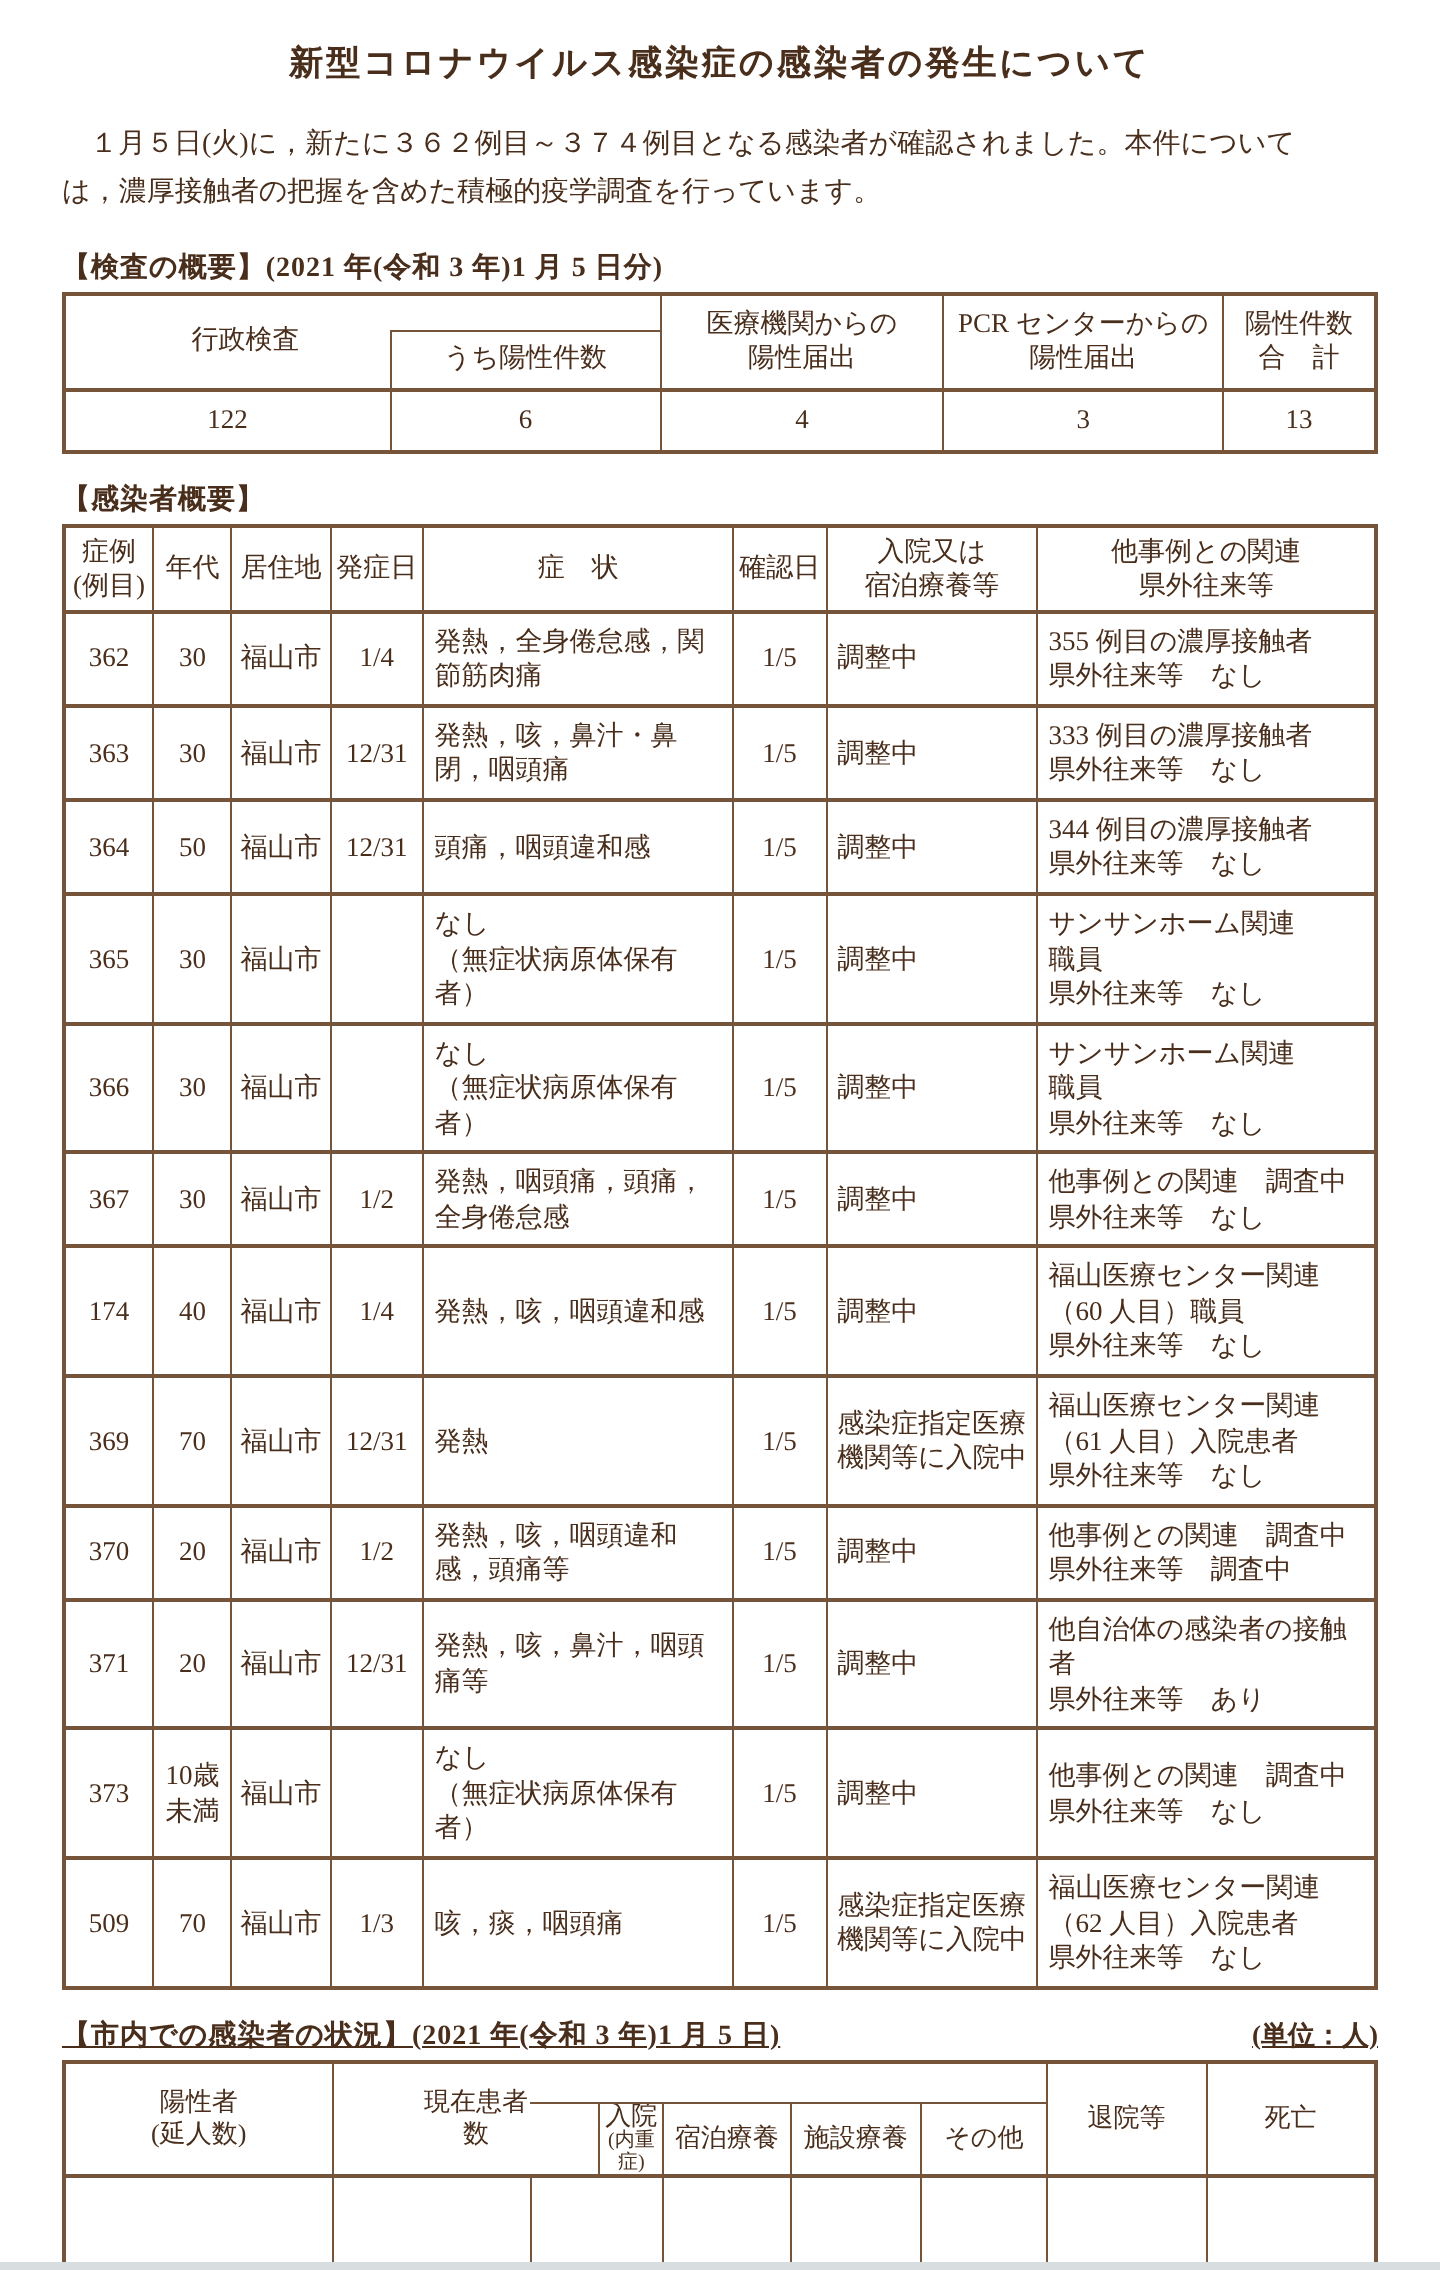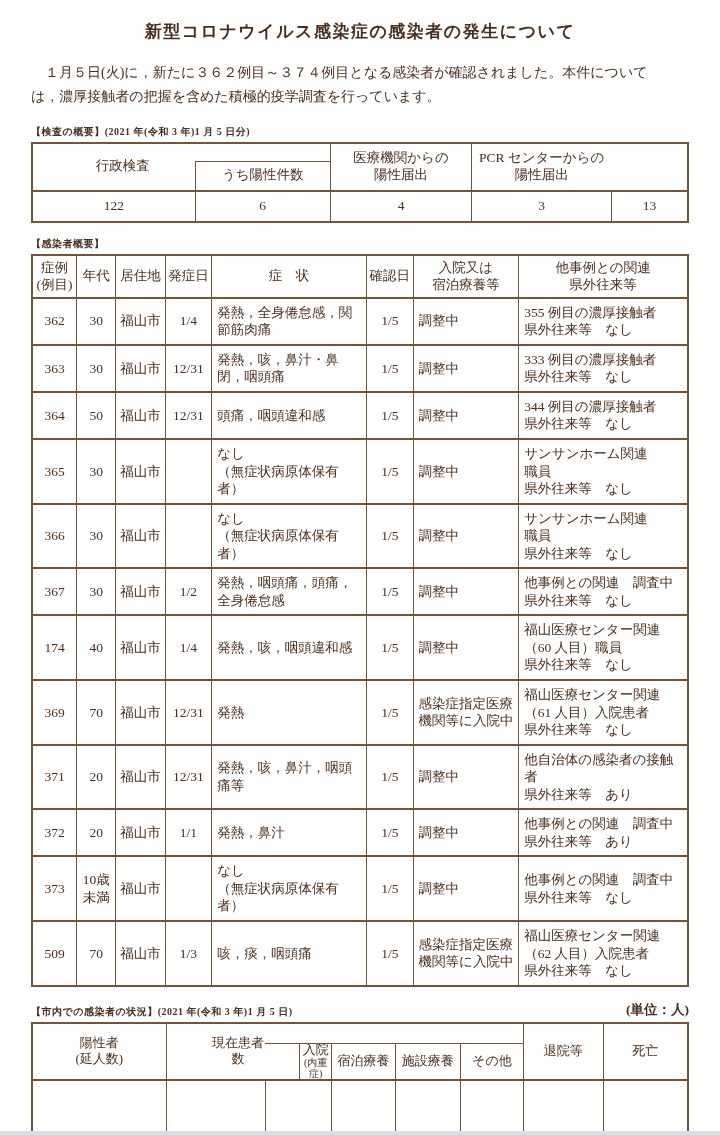--- a/index.html
+++ b/index.html
@@ -24,7 +24,7 @@
     white-space:pre-line;
   }
   .sec{
-    font-size:10px;font-weight:bold;margin:14px 0 3px 0;letter-spacing:0.5px;
+    font-size:14px;font-weight:bold;margin:14px 0 3px 0;letter-spacing:0.5px;
   }
   .sec-row{display:flex;justify-content:space-between;align-items:flex-end;margin-top:14px;margin-bottom:3px;}
   .sec-row .sec{margin:0;}

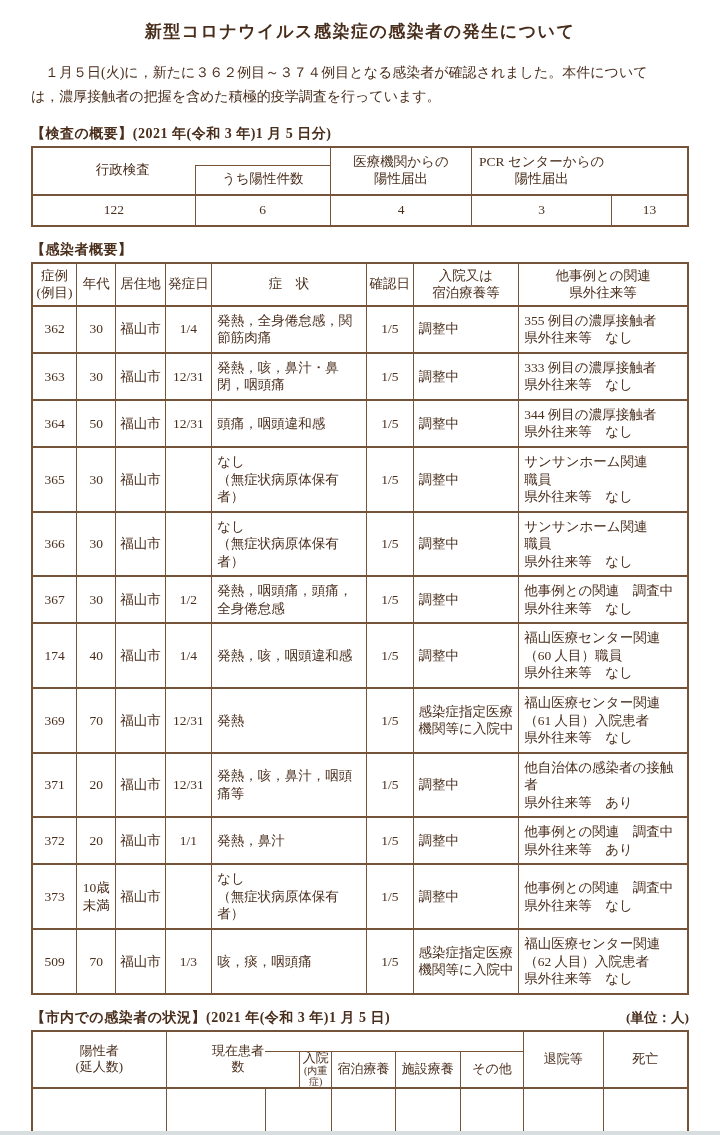--- a/index.html
+++ b/index.html
@@ -112,6 +112,8 @@
 陽性届出</div>
     <div class="cell t1-pcr bl">PCR センターからの
 陽性届出</div>
+    <div class="cell t1-tot bl">陽性件数
+合　計</div>
     <div class="cell t1-d1 bt2">122</div>
     <div class="cell t1-d2 bt2 bl">6</div>
     <div class="cell t1-d3 bt2 bl">4</div>

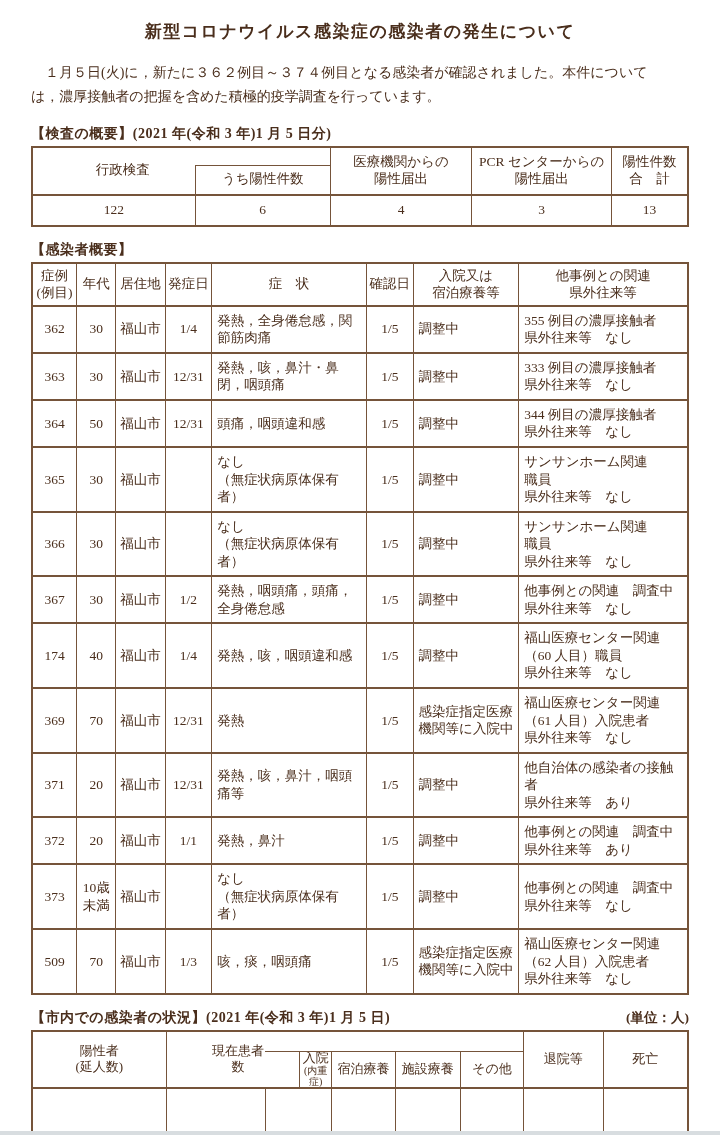--- a/index.html
+++ b/index.html
@@ -253,6 +253,17 @@
 県外往来等　なし</td>
         </tr>
 
+        <tr>
+          <td class="c">370</td>
+          <td class="c">20</td>
+          <td class="c">福山市</td>
+          <td class="c">1/2</td>
+          <td class="l">発熱，咳，咽頭違和感，頭痛等</td>
+          <td class="c">1/5</td>
+          <td class="l">調整中</td>
+          <td class="l">他事例との関連　調査中
+県外往来等　調査中</td>
+        </tr>
 
         <tr>
           <td class="c">371</td>

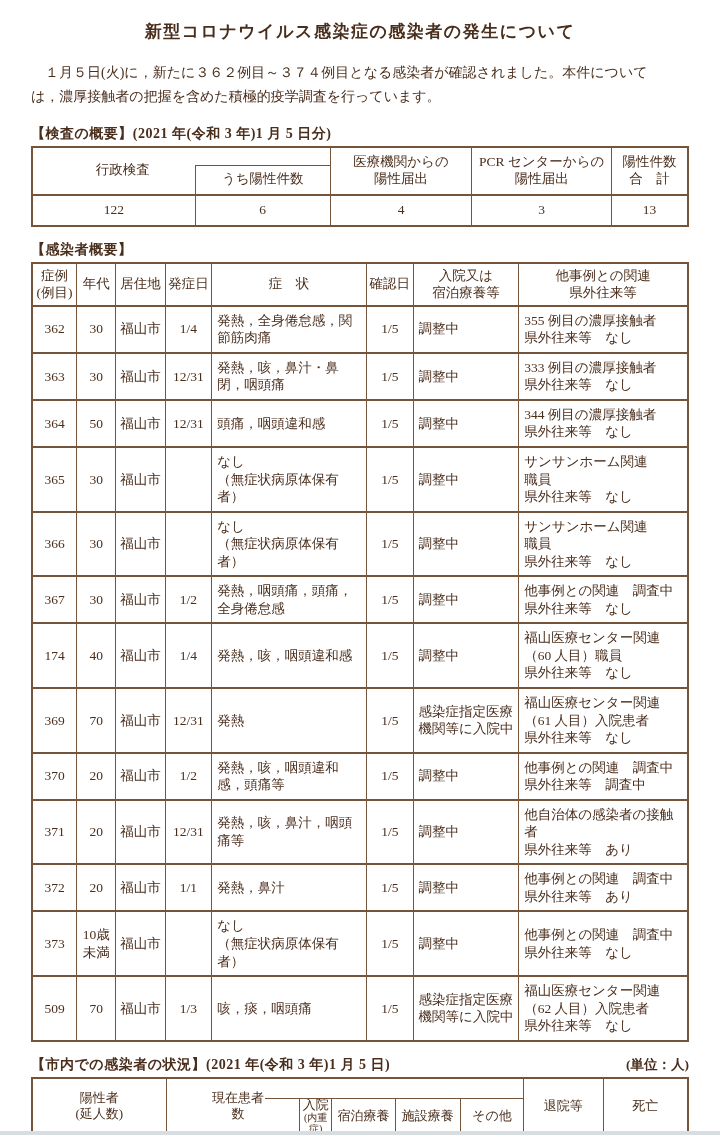--- a/index.html
+++ b/index.html
@@ -277,17 +277,6 @@
 県外往来等　あり</td>
         </tr>
 
-        <tr>
-          <td class="c">372</td>
-          <td class="c">20</td>
-          <td class="c">福山市</td>
-          <td class="c">1/1</td>
-          <td class="l">発熱，鼻汁</td>
-          <td class="c">1/5</td>
-          <td class="l">調整中</td>
-          <td class="l">他事例との関連　調査中
-県外往来等　あり</td>
-        </tr>
 
         <tr>
           <td class="c">373</td>

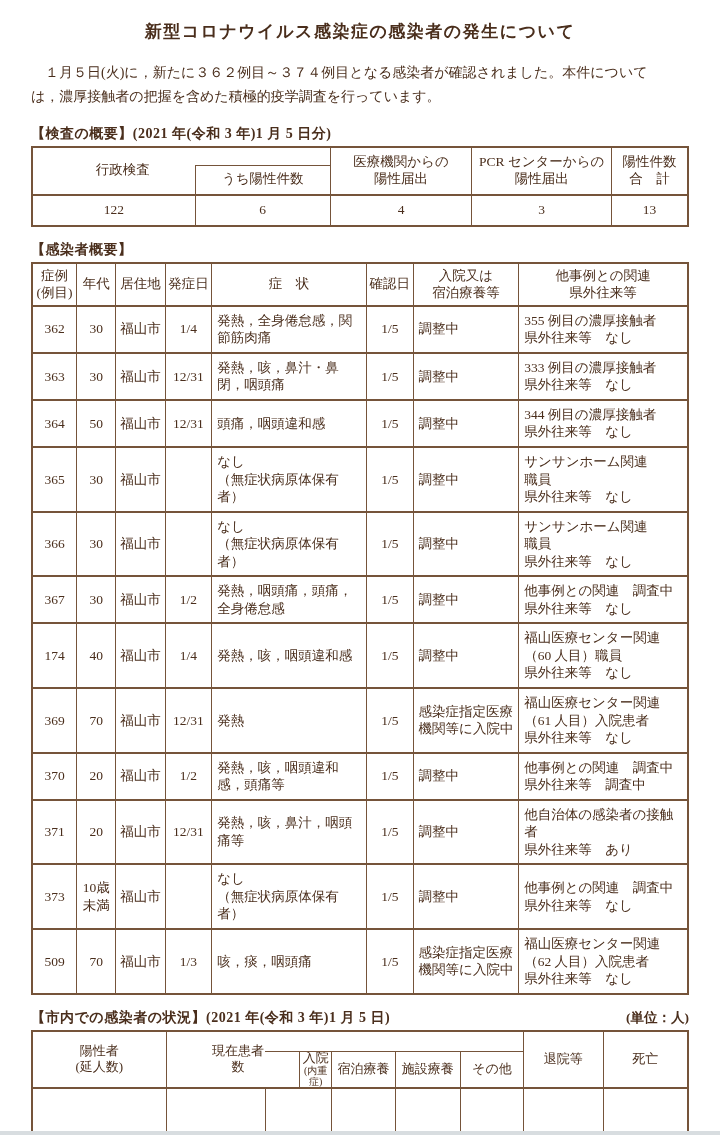--- a/index.html
+++ b/index.html
@@ -26,7 +26,7 @@
   .sec{
     font-size:14px;font-weight:bold;margin:14px 0 3px 0;letter-spacing:0.5px;
   }
-  .sec-row{display:flex;justify-content:space-between;align-items:flex-end;margin-top:14px;margin-bottom:3px;}
+  .sec-row{display:flex;justify-content:space-between;align-items:flex-end;margin-top:14px;margin-bottom:3px;text-decoration:underline;}
   .sec-row .sec{margin:0;}
   .unit{font-size:13.5px;font-weight:bold;}
 

